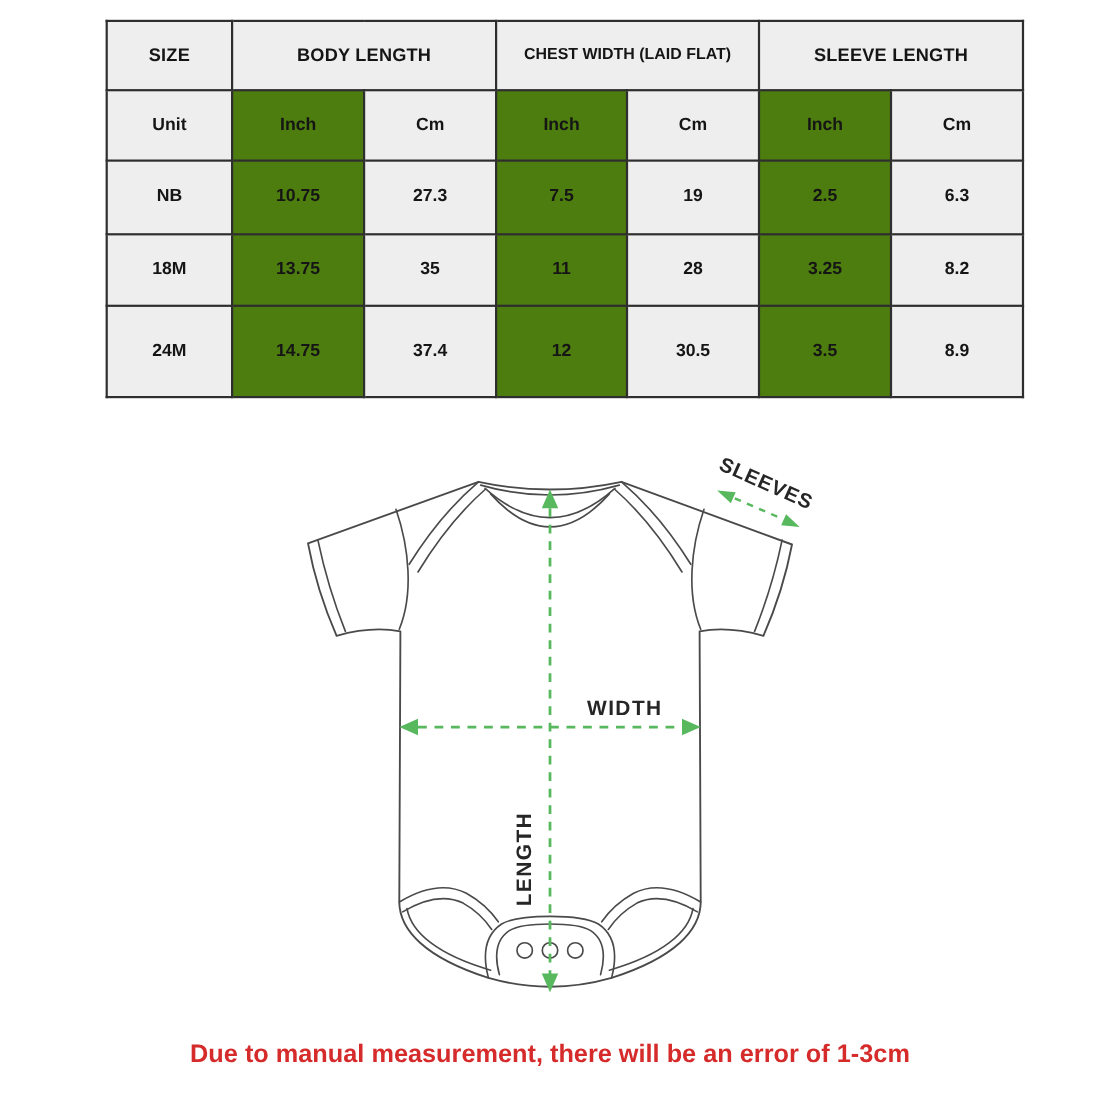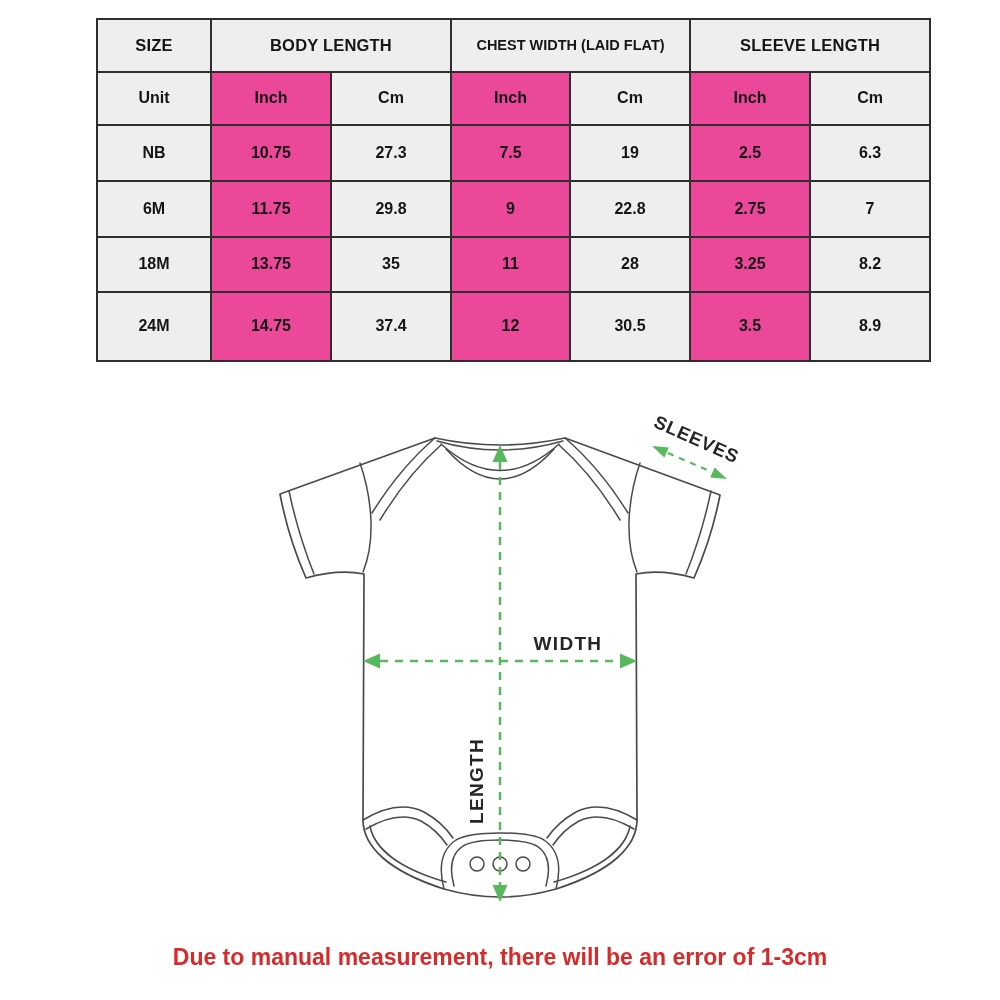--- a/index.html
+++ b/index.html
@@ -27,7 +27,7 @@
     font-size: 16px;
     color: #151515;
     padding: 0;
-    background: #ec4899;
+    background: #4d7c0f;
   }
   .size-table th.hdr { font-size: 16.5px; letter-spacing: .2px; }
   .size-table th.hdr-small { font-size: 14.5px; }

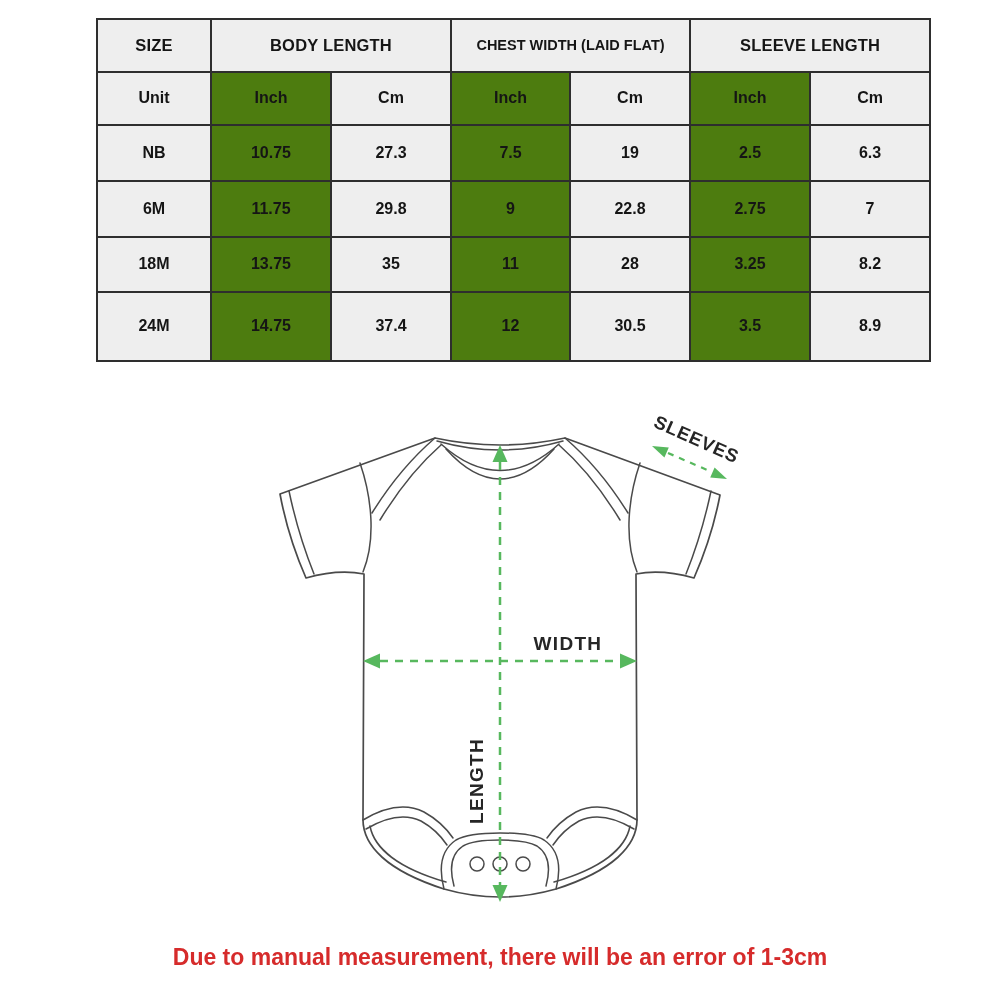--- a/index.html
+++ b/index.html
@@ -97,15 +97,6 @@
       <td>2.5</td>
       <td class="g">6.3</td>
     </tr>
-    <tr style="height:50px">
-      <td class="g">6M</td>
-      <td>11.75</td>
-      <td class="g">29.8</td>
-      <td>9</td>
-      <td class="g">22.8</td>
-      <td>2.75</td>
-      <td class="g">7</td>
-    </tr>
     <tr style="height:49px">
       <td class="g">18M</td>
       <td>13.75</td>

